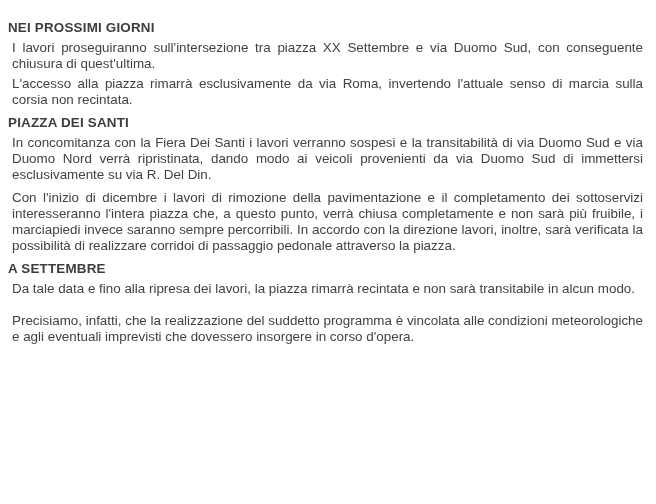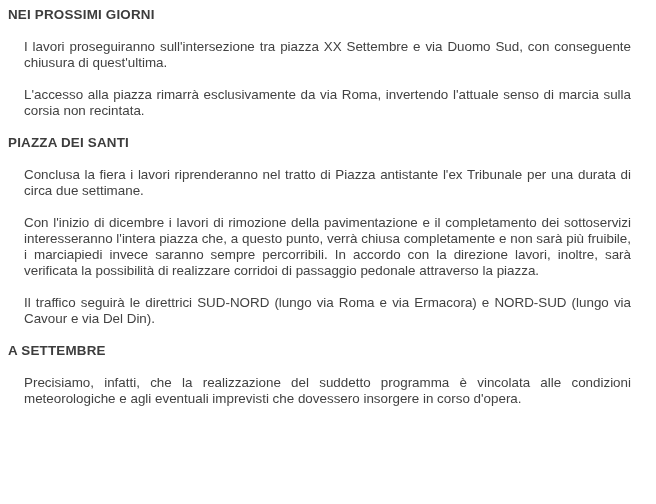--- a/index.html
+++ b/index.html
@@ -17,7 +17,7 @@
     box-sizing: border-box;
     width: 656px;
     height: 504px;
-    padding: 7px 9px 8px 8px;
+    padding: 20px 9px 8px 8px;
     color: #424242;
     font-size: 13.4px;
     line-height: 16px;

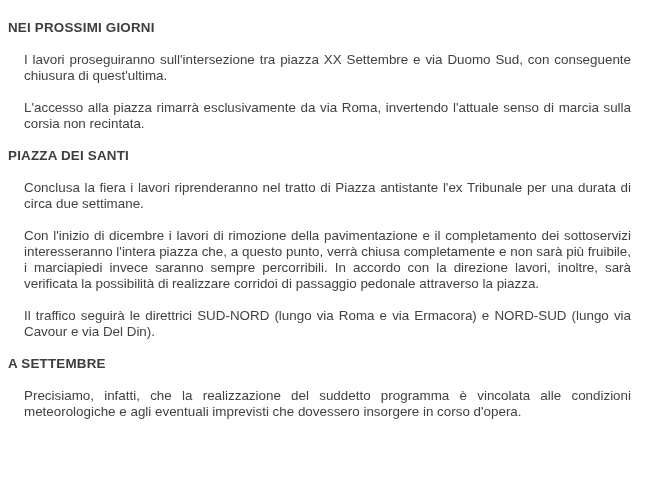--- a/index.html
+++ b/index.html
@@ -39,7 +39,7 @@
     text-align: left;
   }
   .paragraph {
-    margin: 16px;
+    margin: 4px;
     text-align: justify;
     text-justify: inter-word;
   }

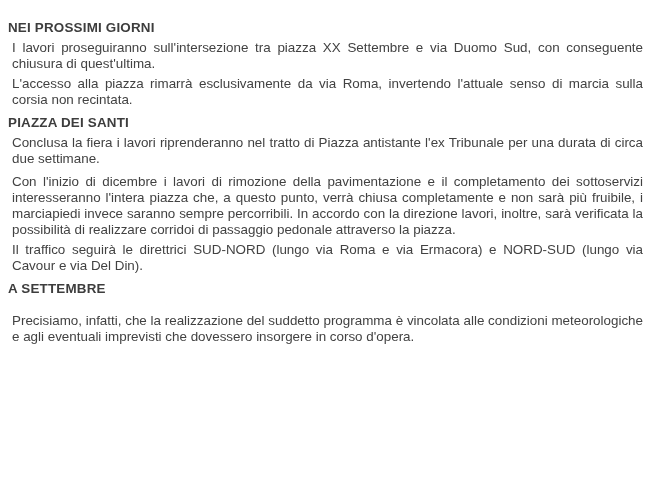--- a/index.html
+++ b/index.html
@@ -60,6 +60,7 @@
 
   <section class="doc-section">
     <h2 class="section-heading">PIAZZA DEI SANTI</h2>
+    <p class="paragraph">In concomitanza con la Fiera Dei Santi i lavori verranno sospesi e la transitabilità di via Duomo Sud e via Duomo Nord verrà ripristinata, dando modo ai veicoli provenienti da via Duomo Sud di immettersi esclusivamente su via R. Del Din.</p>
     <p class="paragraph">Conclusa la fiera i lavori riprenderanno nel tratto di Piazza antistante l'ex Tribunale per una durata di circa due settimane.</p>
   </section>
 

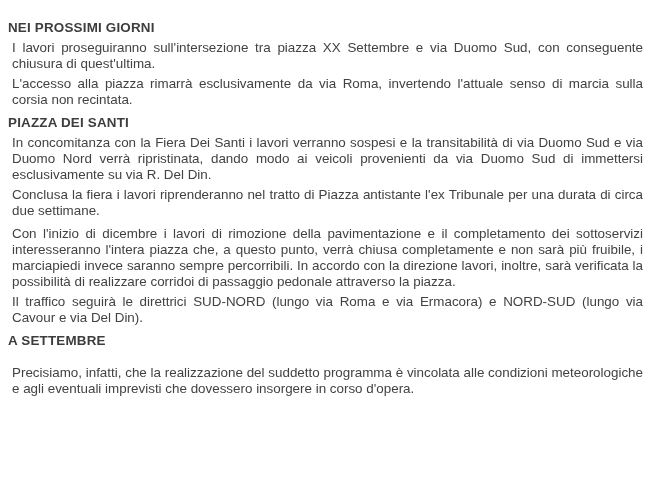--- a/index.html
+++ b/index.html
@@ -61,7 +61,6 @@
   <section class="doc-section">
     <h2 class="section-heading">PIAZZA DEI SANTI</h2>
     <p class="paragraph">In concomitanza con la Fiera Dei Santi i lavori verranno sospesi e la transitabilità di via Duomo Sud e via Duomo Nord verrà ripristinata, dando modo ai veicoli provenienti da via Duomo Sud di immettersi esclusivamente su via R. Del Din.</p>
-    <p class="paragraph">Conclusa la fiera i lavori riprenderanno nel tratto di Piazza antistante l'ex Tribunale per una durata di circa due settimane.</p>
   </section>
 
   <section class="doc-section">

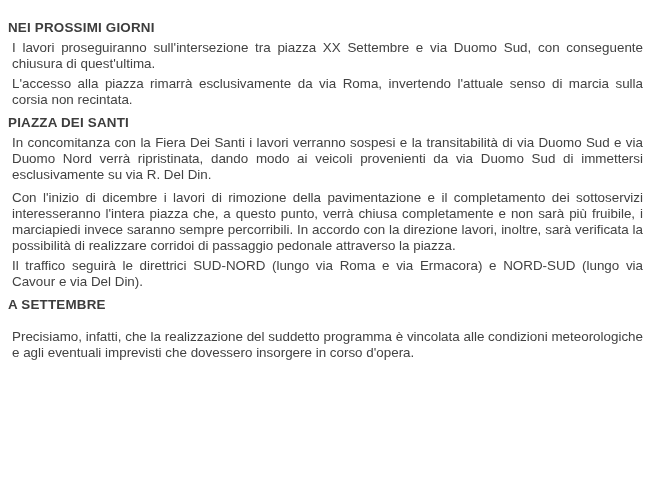--- a/index.html
+++ b/index.html
@@ -65,7 +65,6 @@
 
   <section class="doc-section">
     <p class="paragraph">Con l'inizio di dicembre i lavori di rimozione della pavimentazione e il completamento dei sottoservizi interesseranno l'intera piazza che, a questo punto, verrà chiusa completamente e non sarà più fruibile, i marciapiedi invece saranno sempre percorribili. In accordo con la direzione lavori, inoltre, sarà verificata la possibilità di realizzare corridoi di passaggio pedonale attraverso la piazza.</p>
-    <p class="paragraph">Il traffico seguirà le direttrici SUD-NORD (lungo via Roma e via Ermacora) e NORD-SUD (lungo via Cavour e via Del Din).</p>
   </section>
 
   <section class="doc-section">

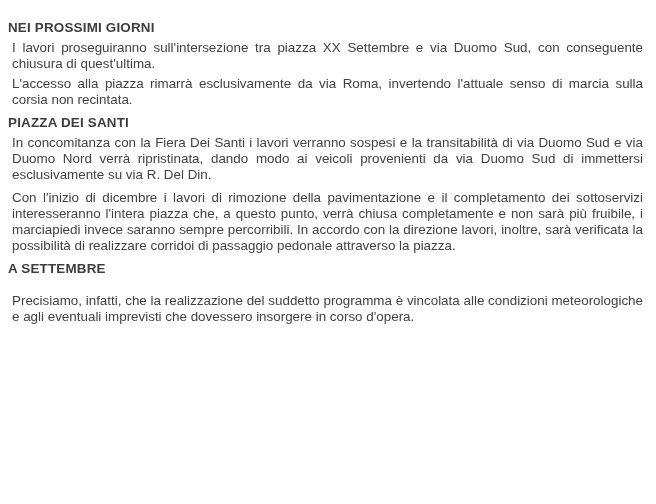--- a/index.html
+++ b/index.html
@@ -69,6 +69,7 @@
 
   <section class="doc-section">
     <h2 class="section-heading">A SETTEMBRE</h2>
+    <p class="paragraph">Da tale data e fino alla ripresa dei lavori, la piazza rimarrà recintata e non sarà transitabile in alcun modo.</p>
     <p class="paragraph gap-above">Precisiamo, infatti, che la realizzazione del suddetto programma è vincolata alle condizioni meteorologiche e agli eventuali imprevisti che dovessero insorgere in corso d'opera.</p>
   </section>
 

